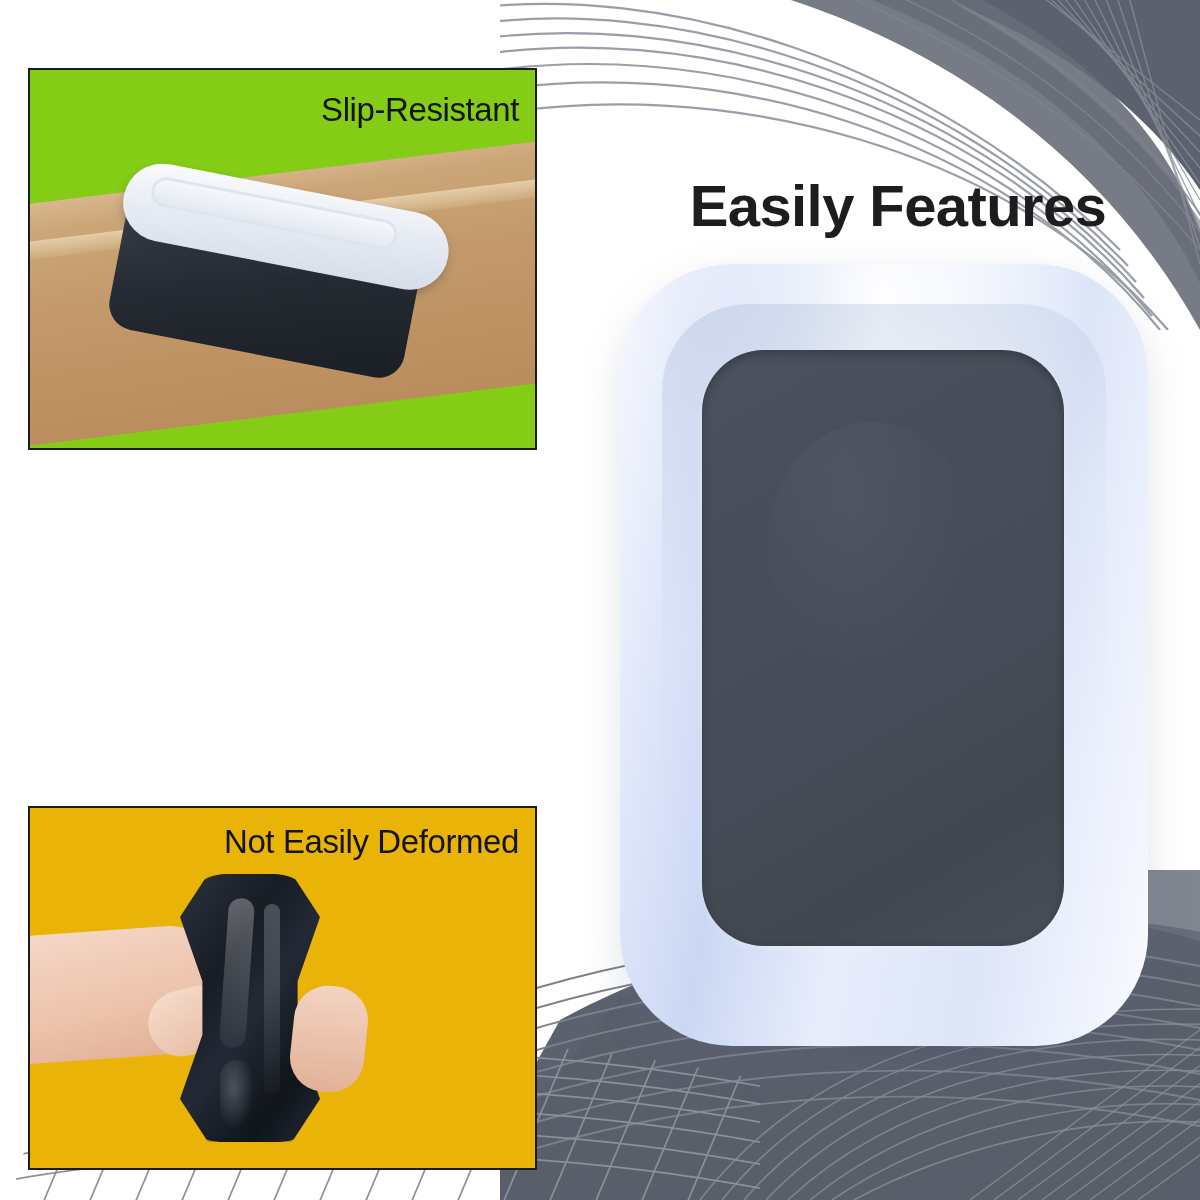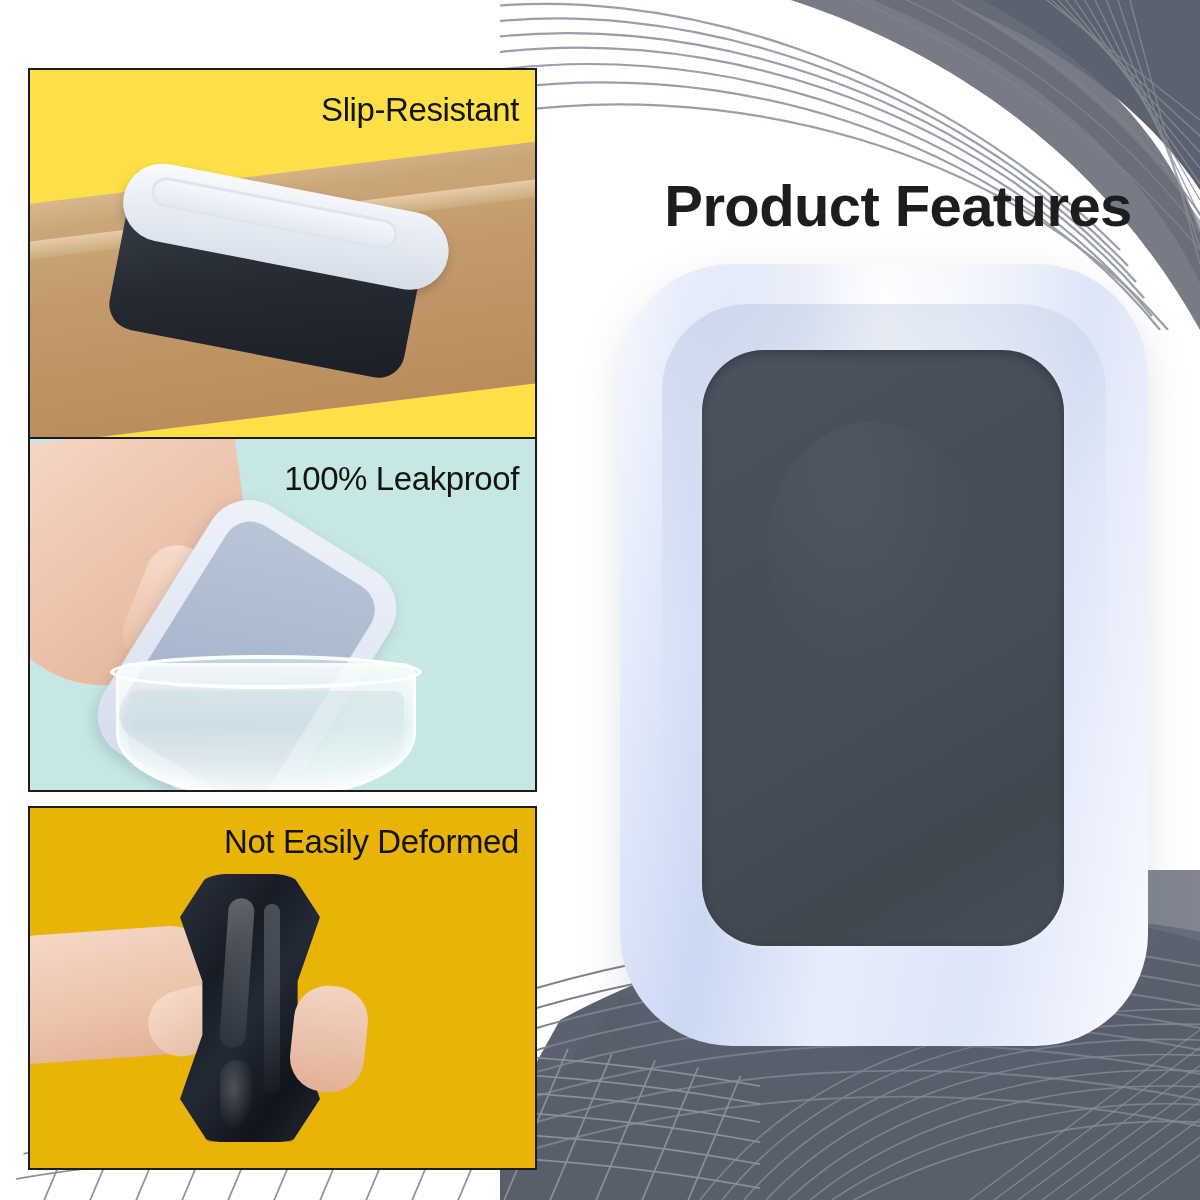--- a/index.html
+++ b/index.html
@@ -25,7 +25,7 @@
     border:2px solid #1c1c1c;
     overflow:hidden;
   }
-  #panel-1 { top:68px;  height:382px; background:#fde047; }
+  #panel-1 { top:68px;  height:382px; background:#84cc16; }
   #panel-2 { top:437px; height:355px; background:#c6e7e4; }
   #panel-3 { top:806px; height:364px; background:#eab308; }
 

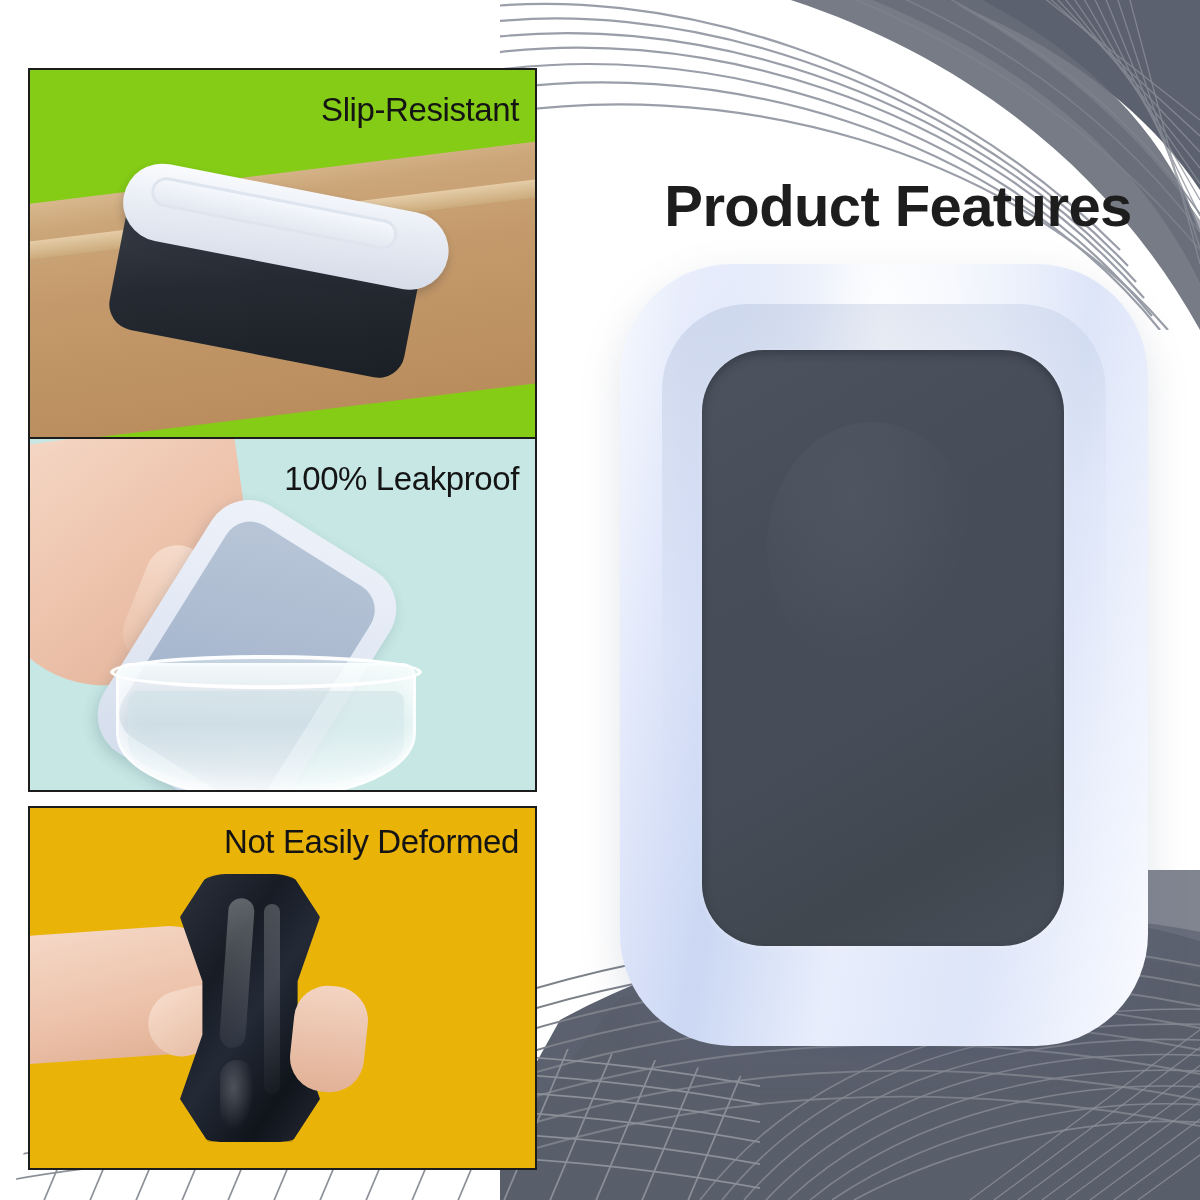--- a/index.html
+++ b/index.html
@@ -367,7 +367,7 @@
     <div class="panel-caption">Not Easily Deformed</div>
   </div>
 
-  <h1 id="product-title">Product Features</h1>
+  <h1 id="product-title">Easily Features</h1>
 
   <div class="hero-shadow"></div>
 

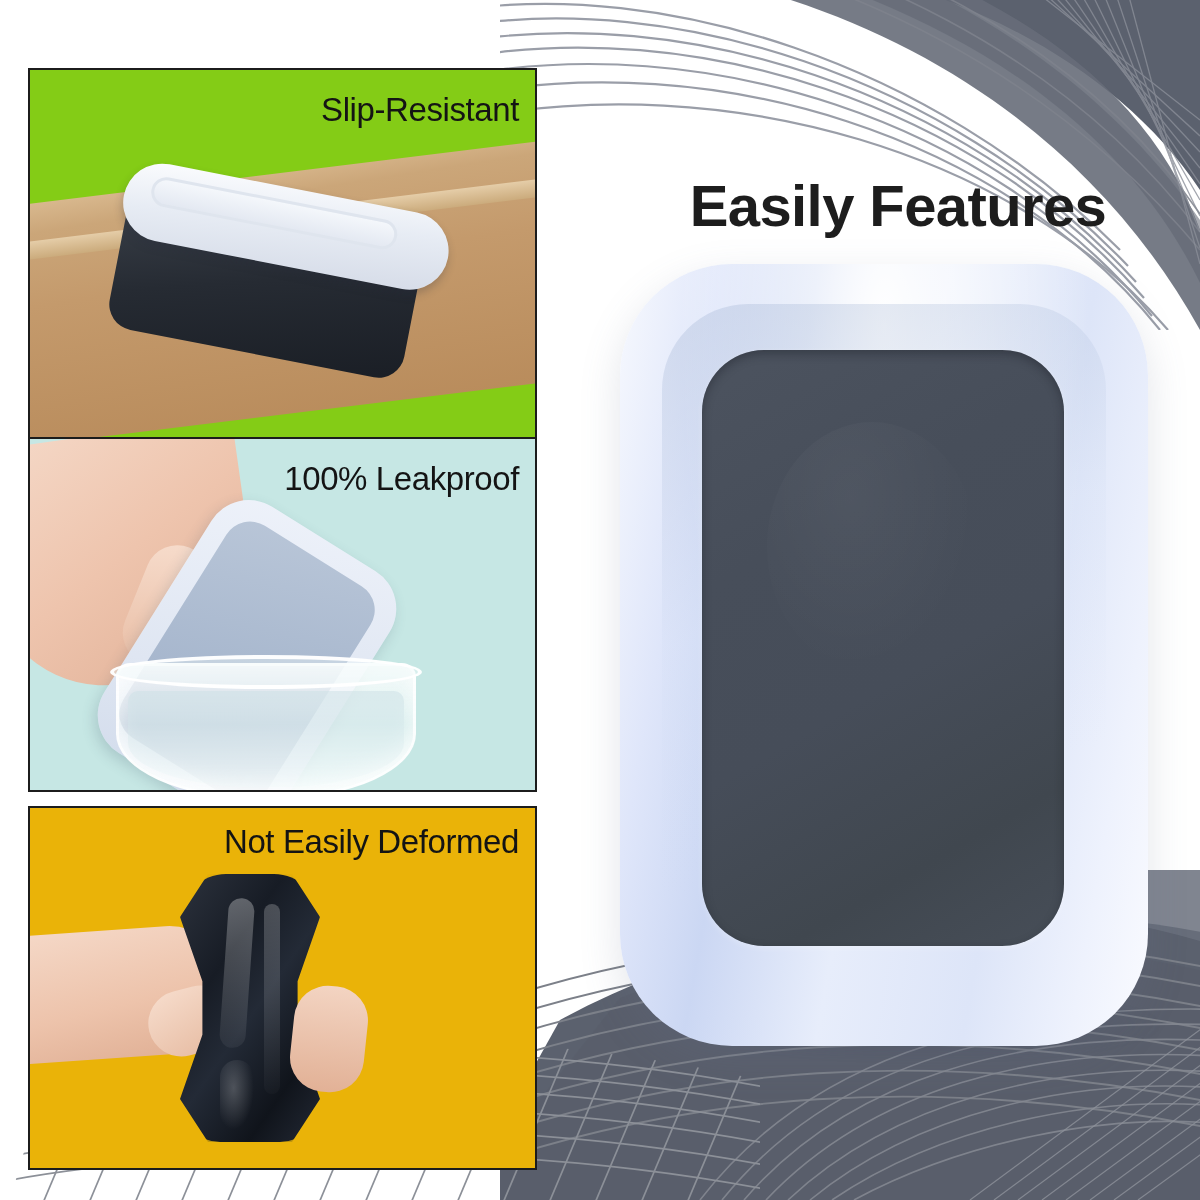--- a/index.html
+++ b/index.html
@@ -340,19 +340,6 @@
     <div class="panel-caption">Slip-Resistant</div>
   </div>
 
-  <div class="panel" id="panel-2">
-    <div class="hand2"></div>
-    <div class="finger f1"></div>
-    <div class="finger f2"></div>
-    <div class="nail"></div>
-    <div class="lid2">
-      <div class="lid2-inner"></div>
-    </div>
-    <div class="bowl"></div>
-    <div class="bowl-water"></div>
-    <div class="bowl-rim"></div>
-    <div class="panel-caption">100% Leakproof</div>
-  </div>
 
   <div class="panel" id="panel-3">
     <div class="hand3"></div>

